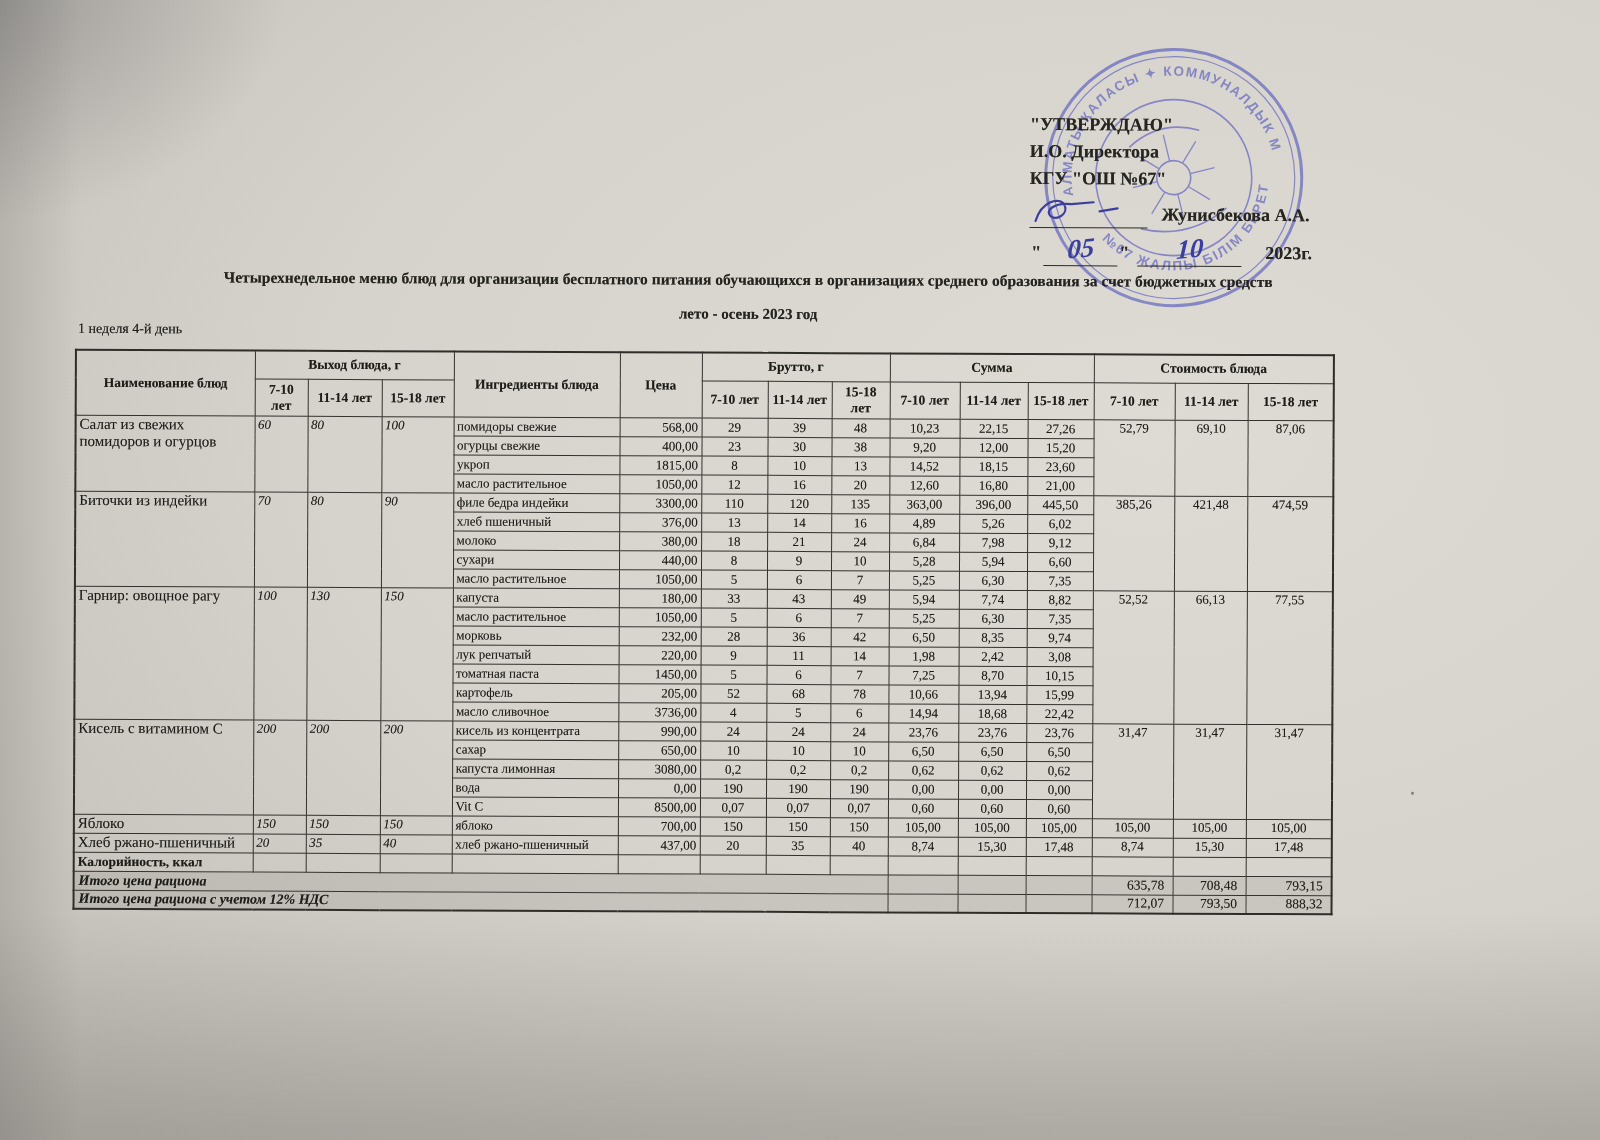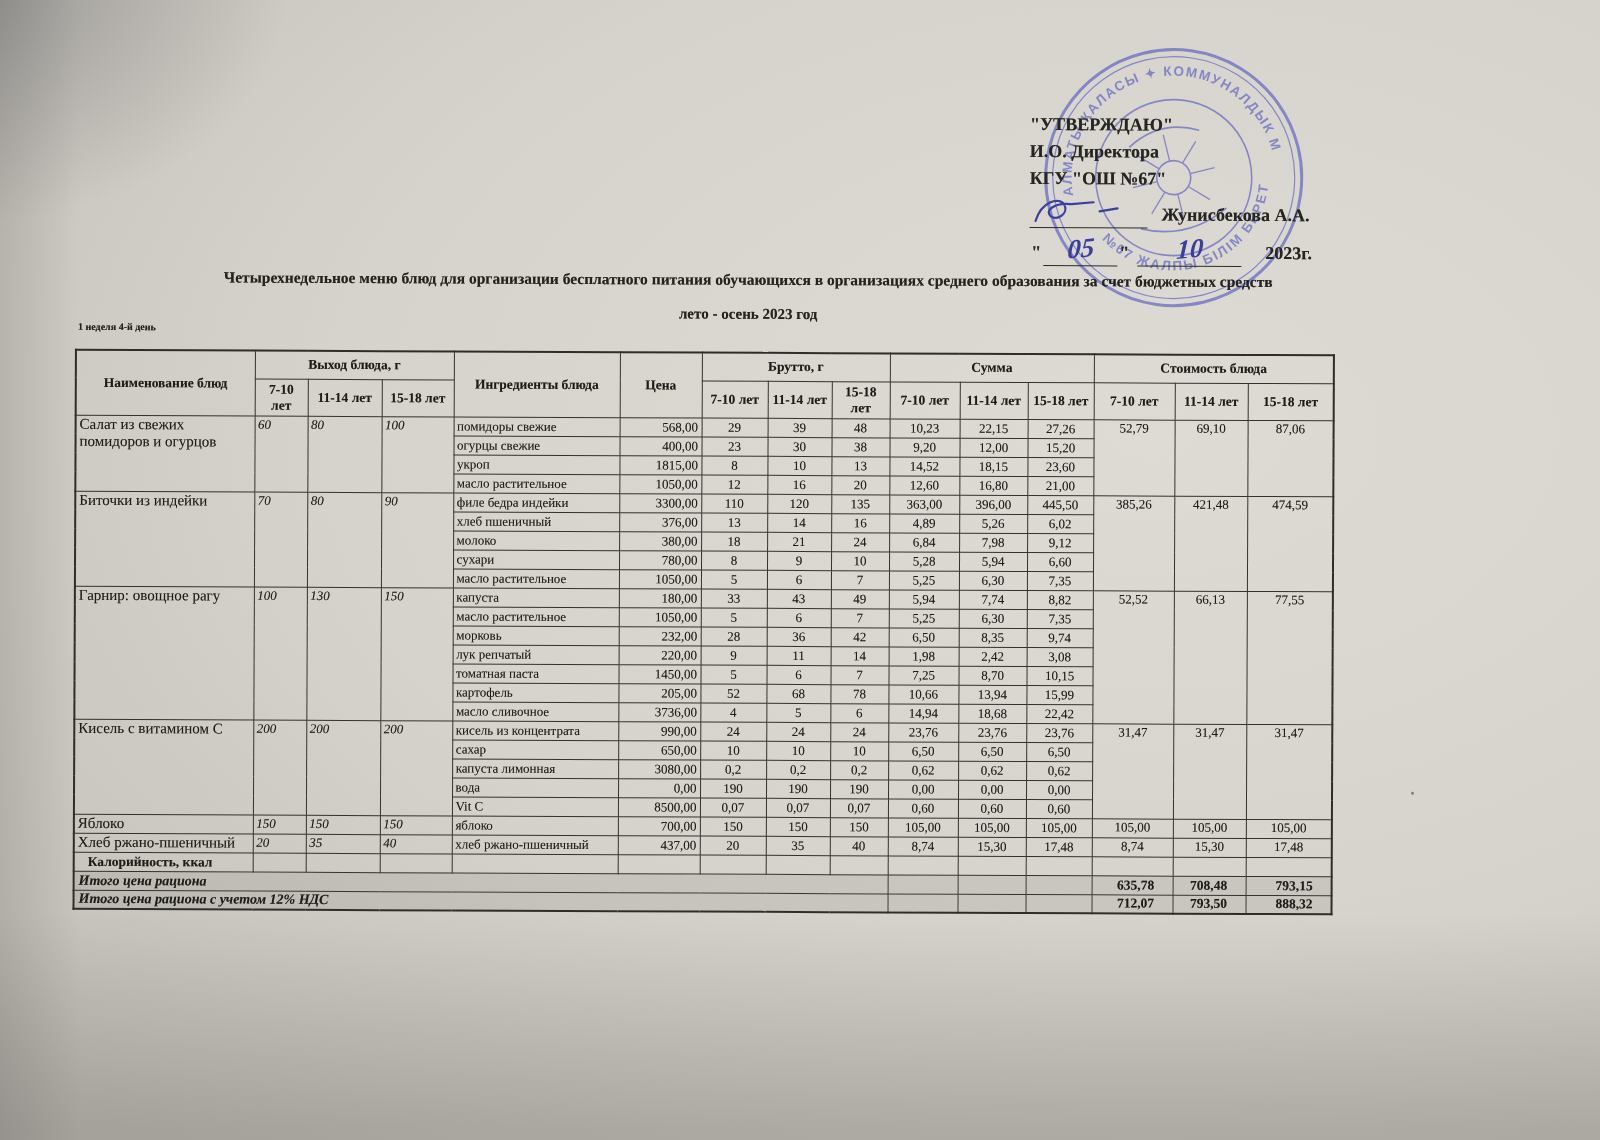--- a/index.html
+++ b/index.html
@@ -42,7 +42,7 @@
   .title{position:absolute;left:152px;top:271px;width:1190px;text-align:center;
     font-weight:bold;font-size:15.5px;color:#24231e;text-shadow:0 0 .4px rgba(20,20,20,.5);}
   .subtitle{margin-top:17px;font-size:15px;}
-  .week{position:absolute;left:77px;top:324px;font-weight:bold;font-size:10px;
+  .week{position:absolute;left:77px;top:324px;font-weight:normal;font-size:14px;
     text-shadow:0 0 .4px rgba(20,20,20,.5);}
 
   

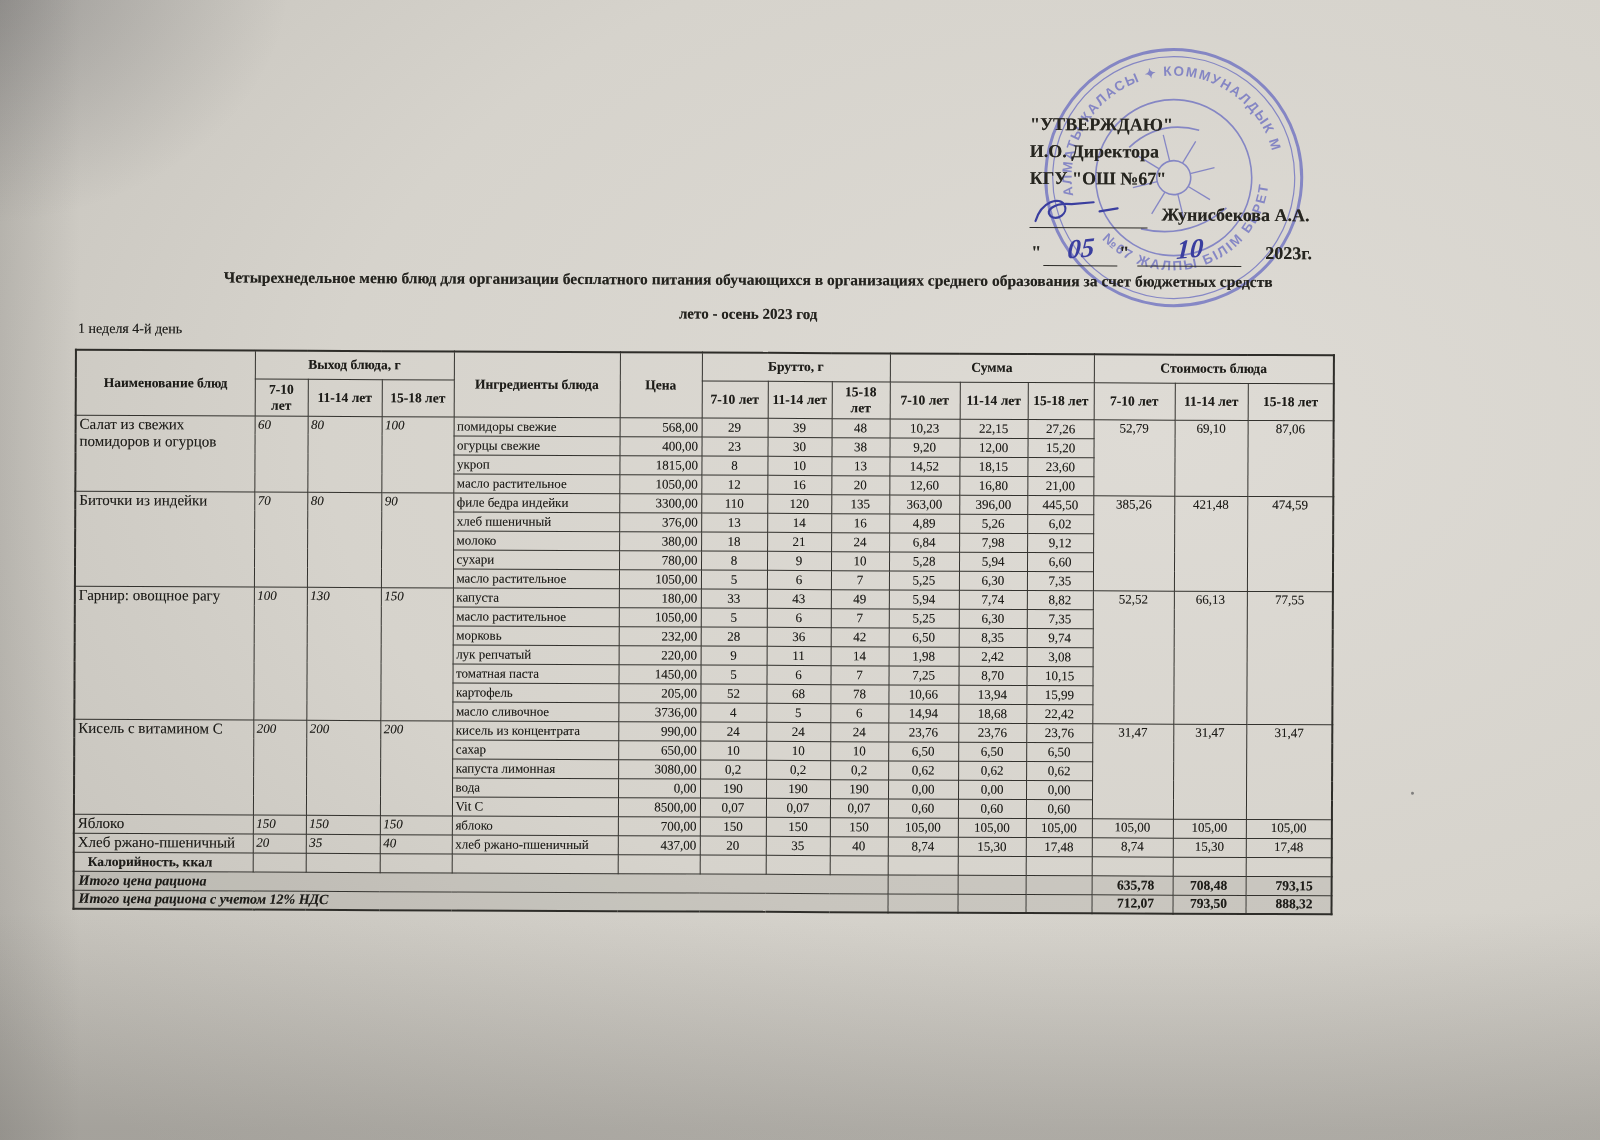--- a/index.html
+++ b/index.html
@@ -269,7 +269,7 @@
         </tr>
         <tr>
           <td class="c-ing">сухари</td>
-          <td class="c-price">780,00</td>
+          <td class="c-price">440,00</td>
           <td class="c-num">8</td>
           <td class="c-num">9</td>
           <td class="c-num">10</td>

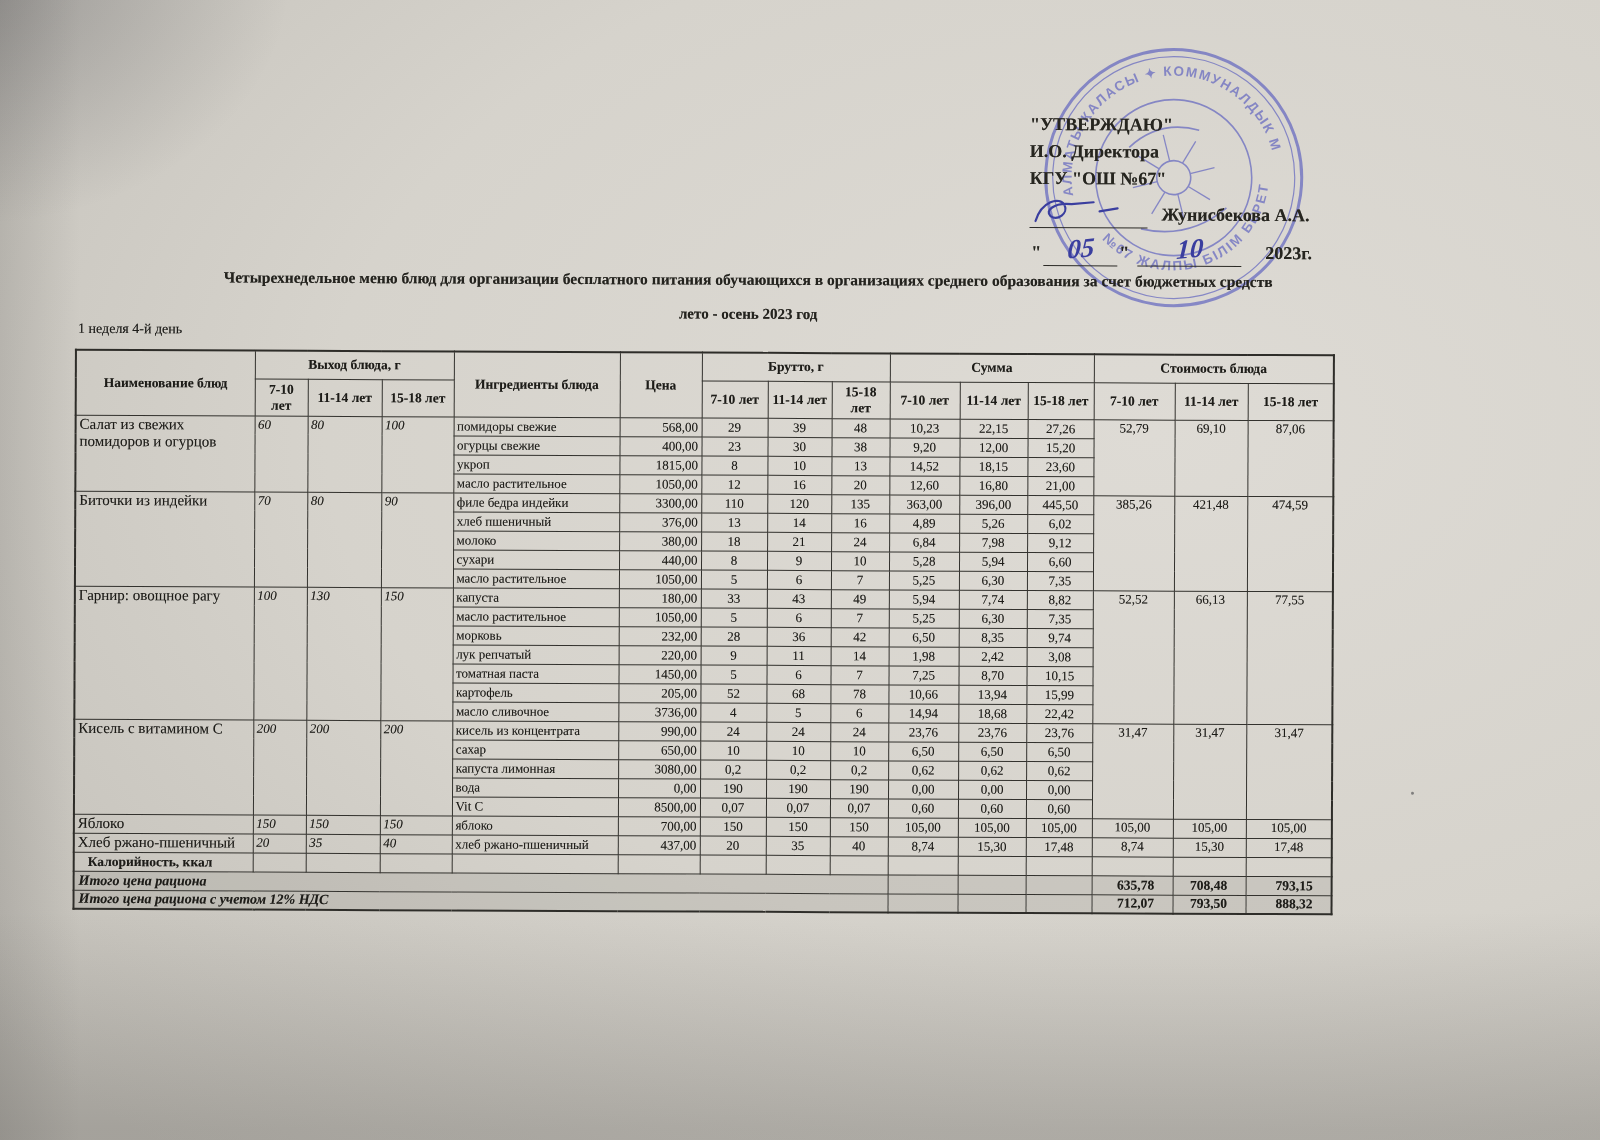--- a/index.html
+++ b/index.html
@@ -61,7 +61,7 @@
   td.c-price{text-align:right;padding-right:5px;}
   td.c-num{text-align:center;}
   td.c-cost{text-align:center;vertical-align:top;padding-top:1px;}
-  tr.calories td.c-label{font-weight:bold;text-align:left;padding-left:13px;font-size:13.5px;}
+  tr.calories td.c-label{font-weight:bold;text-align:left;padding-left:3px;font-size:13.5px;}
   tr.total{background:rgba(110,108,100,.13);}
   tr.total td.c-label{font-weight:bold;font-style:italic;text-align:left;padding-left:4px;font-size:14px;}
   tr.total td.c-tval{font-weight:bold;text-align:right;padding-right:18px;font-size:13.5px;}

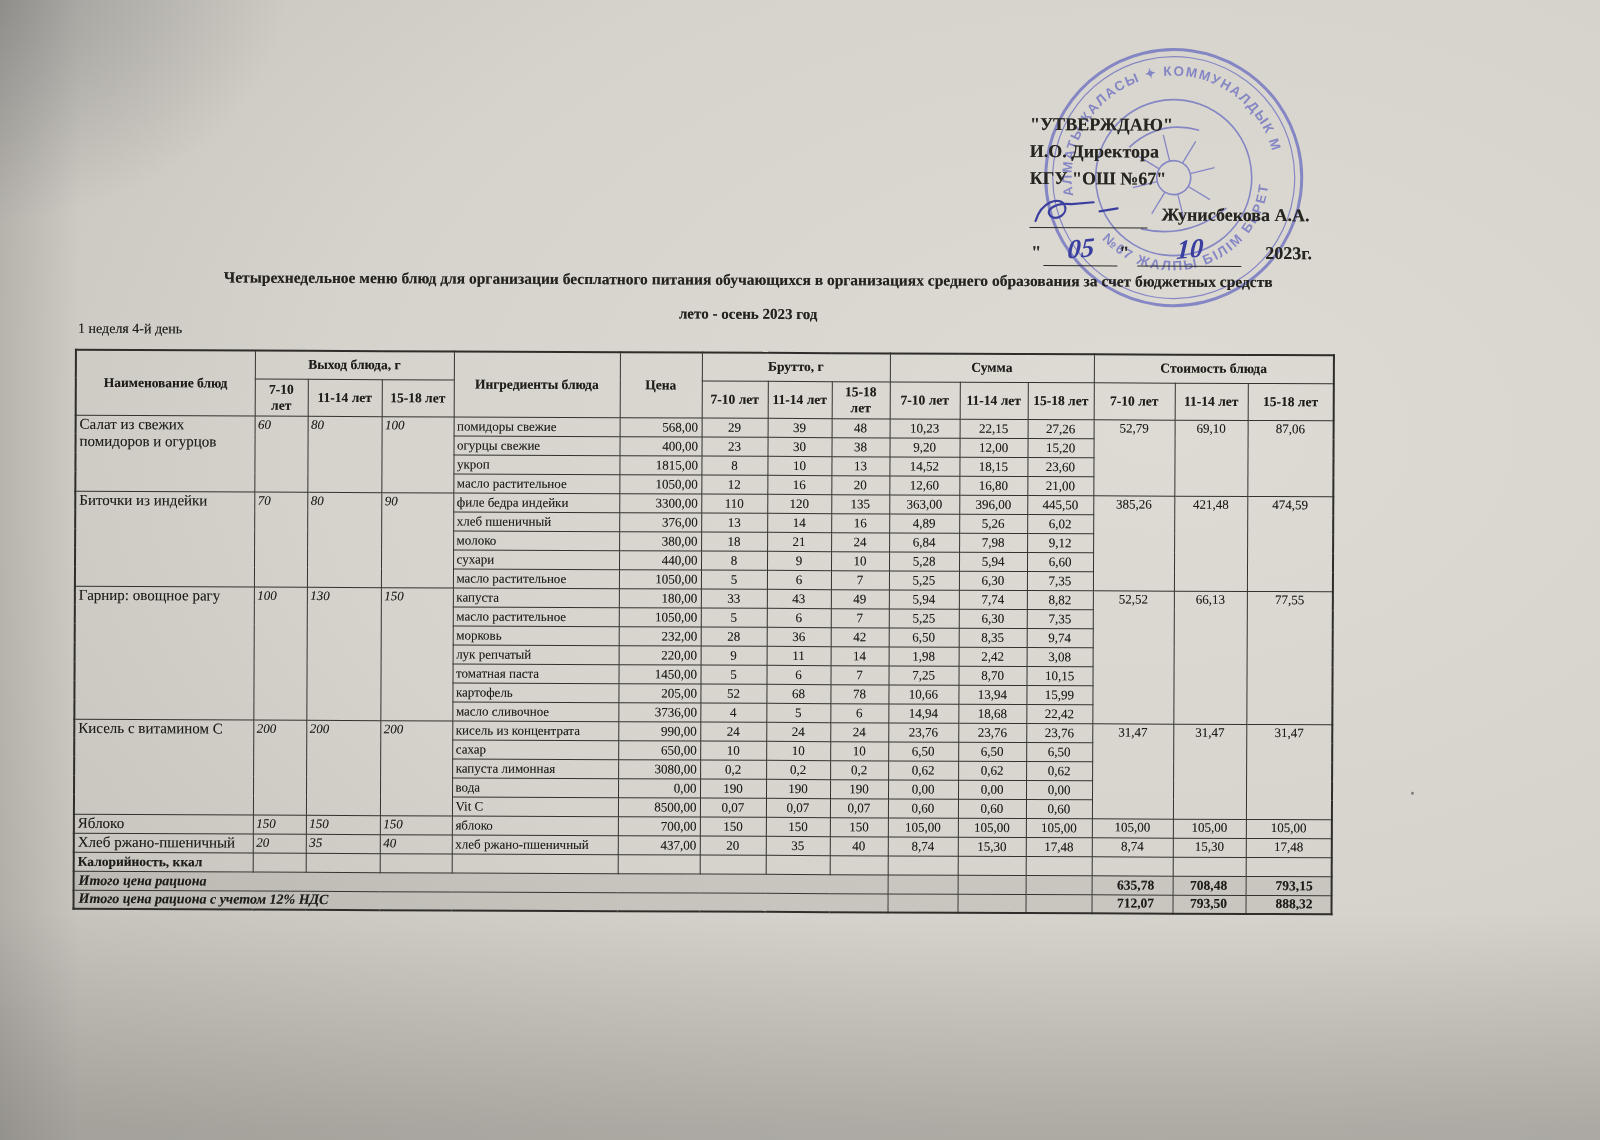--- a/index.html
+++ b/index.html
@@ -64,7 +64,7 @@
   tr.calories td.c-label{font-weight:bold;text-align:left;padding-left:3px;font-size:13.5px;}
   tr.total{background:rgba(110,108,100,.13);}
   tr.total td.c-label{font-weight:bold;font-style:italic;text-align:left;padding-left:4px;font-size:14px;}
-  tr.total td.c-tval{font-weight:bold;text-align:right;padding-right:18px;font-size:13.5px;}
+  tr.total td.c-tval{font-weight:normal;text-align:right;padding-right:8px;font-size:13.5px;}
 
   .speck{position:absolute;left:1412px;top:789px;width:3px;height:3px;border-radius:50%;
     background:rgba(55,55,58,.55);}

